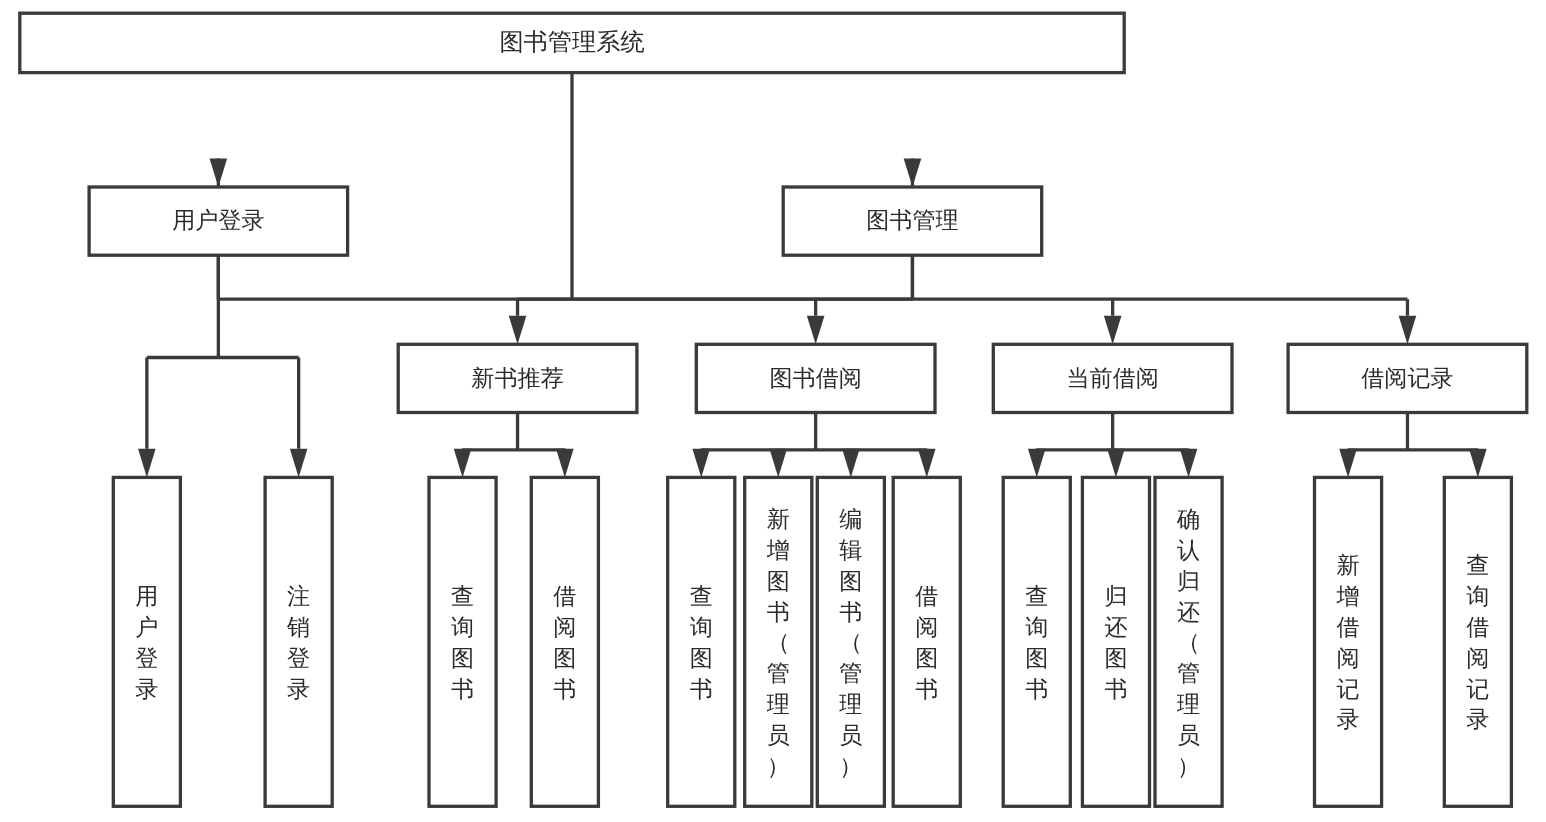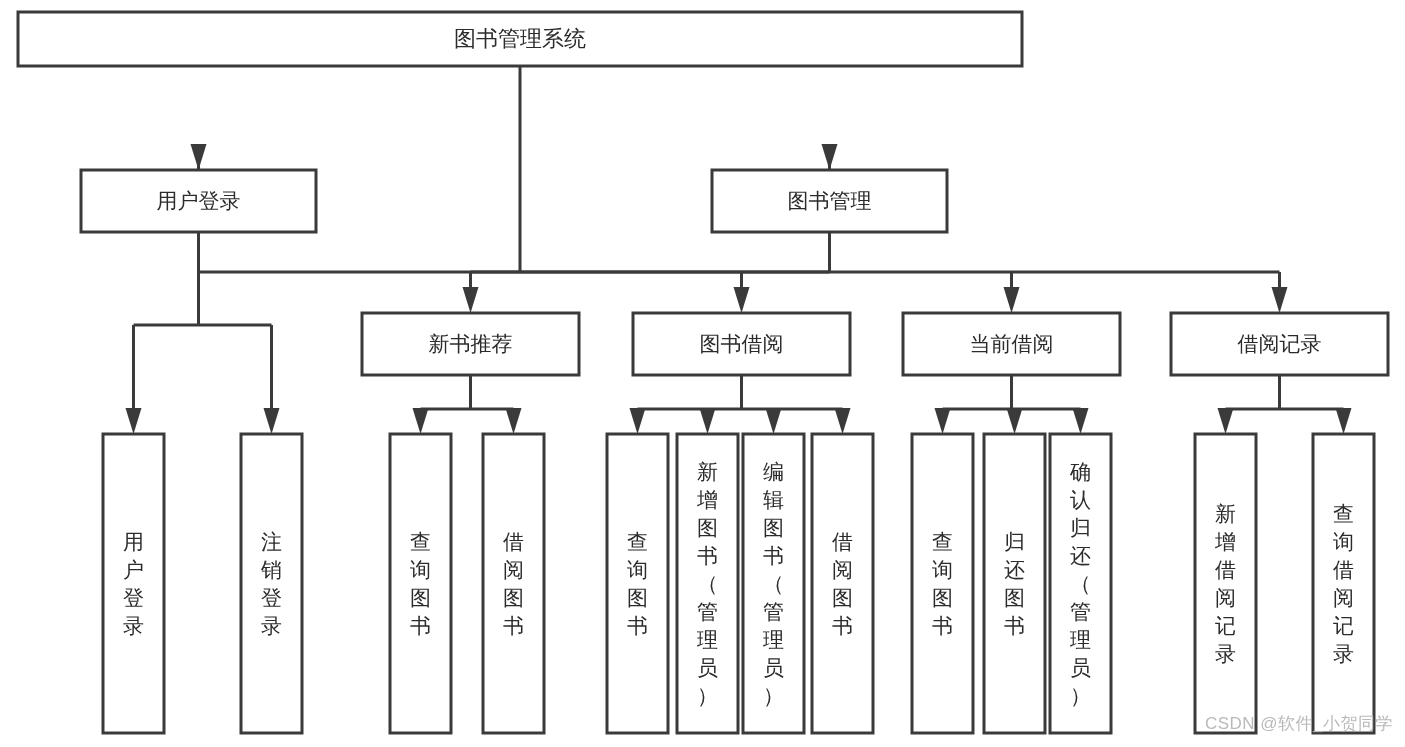--- a/index.html
+++ b/index.html
@@ -213,7 +213,6 @@
         </g>
       </g>
   </svg>
-  <div class="watermark-text">CSDN @软件_小贺同学</div>
 </div>
 
 </body></html>

